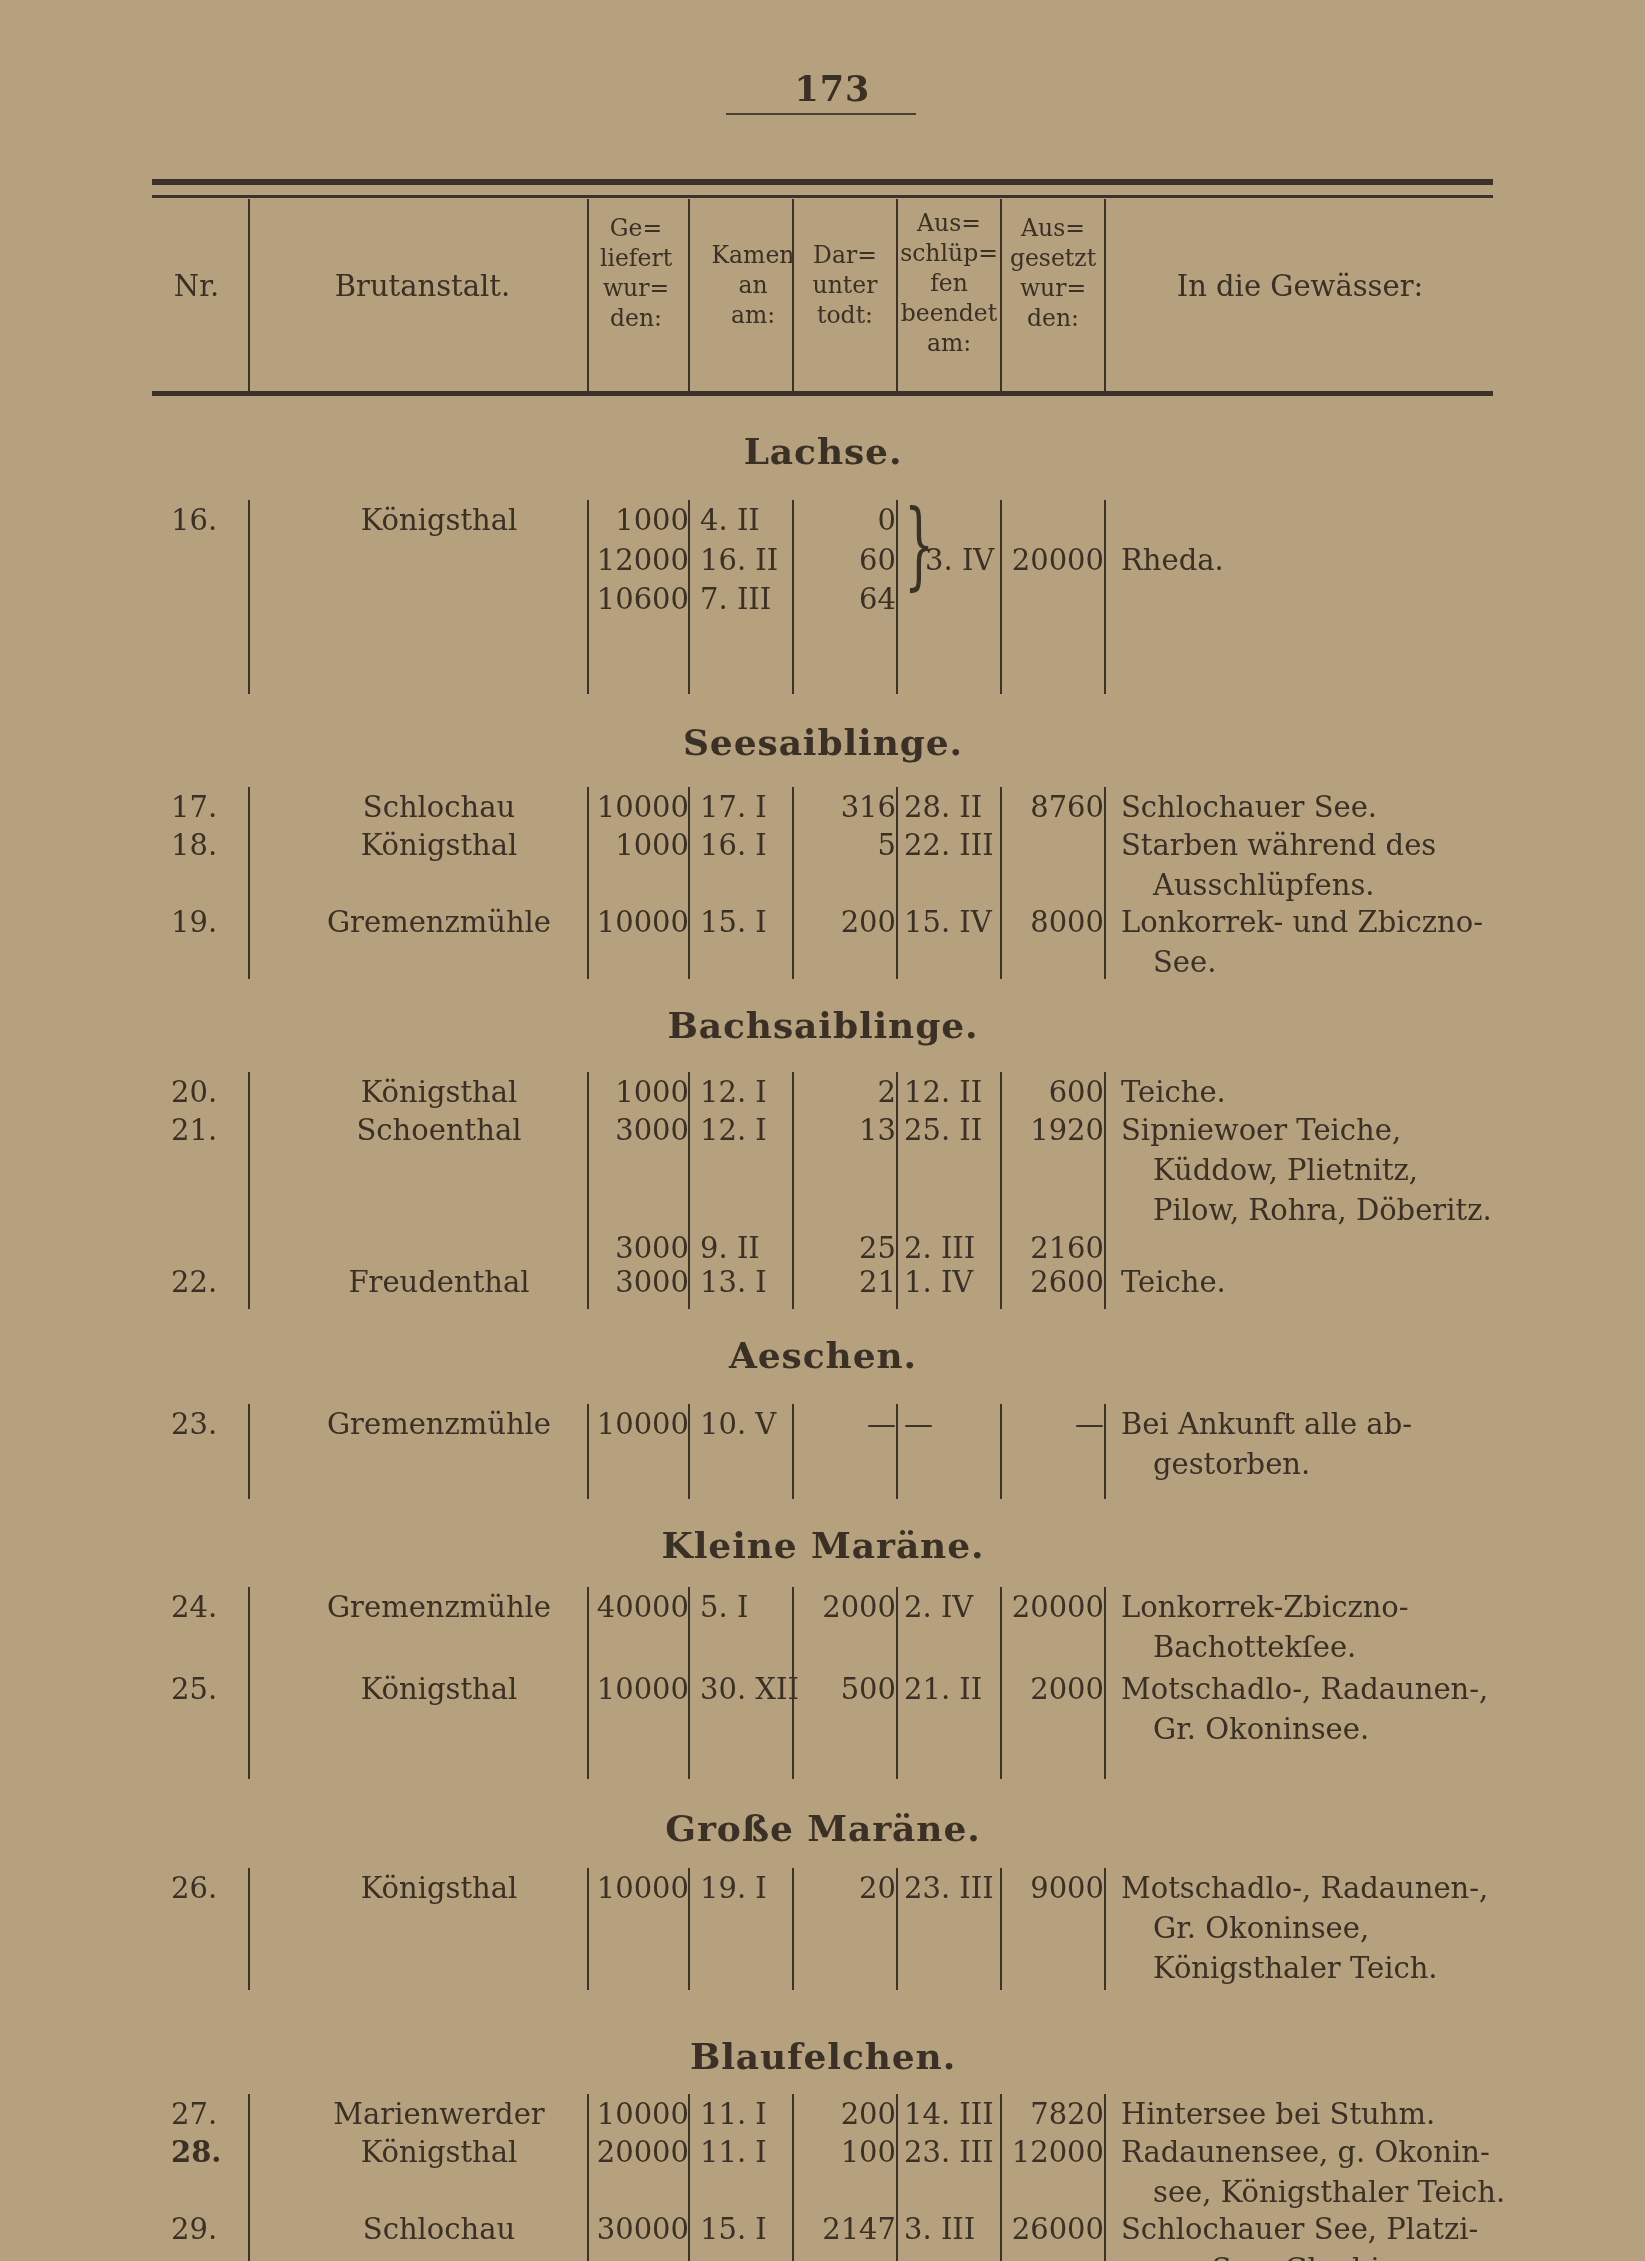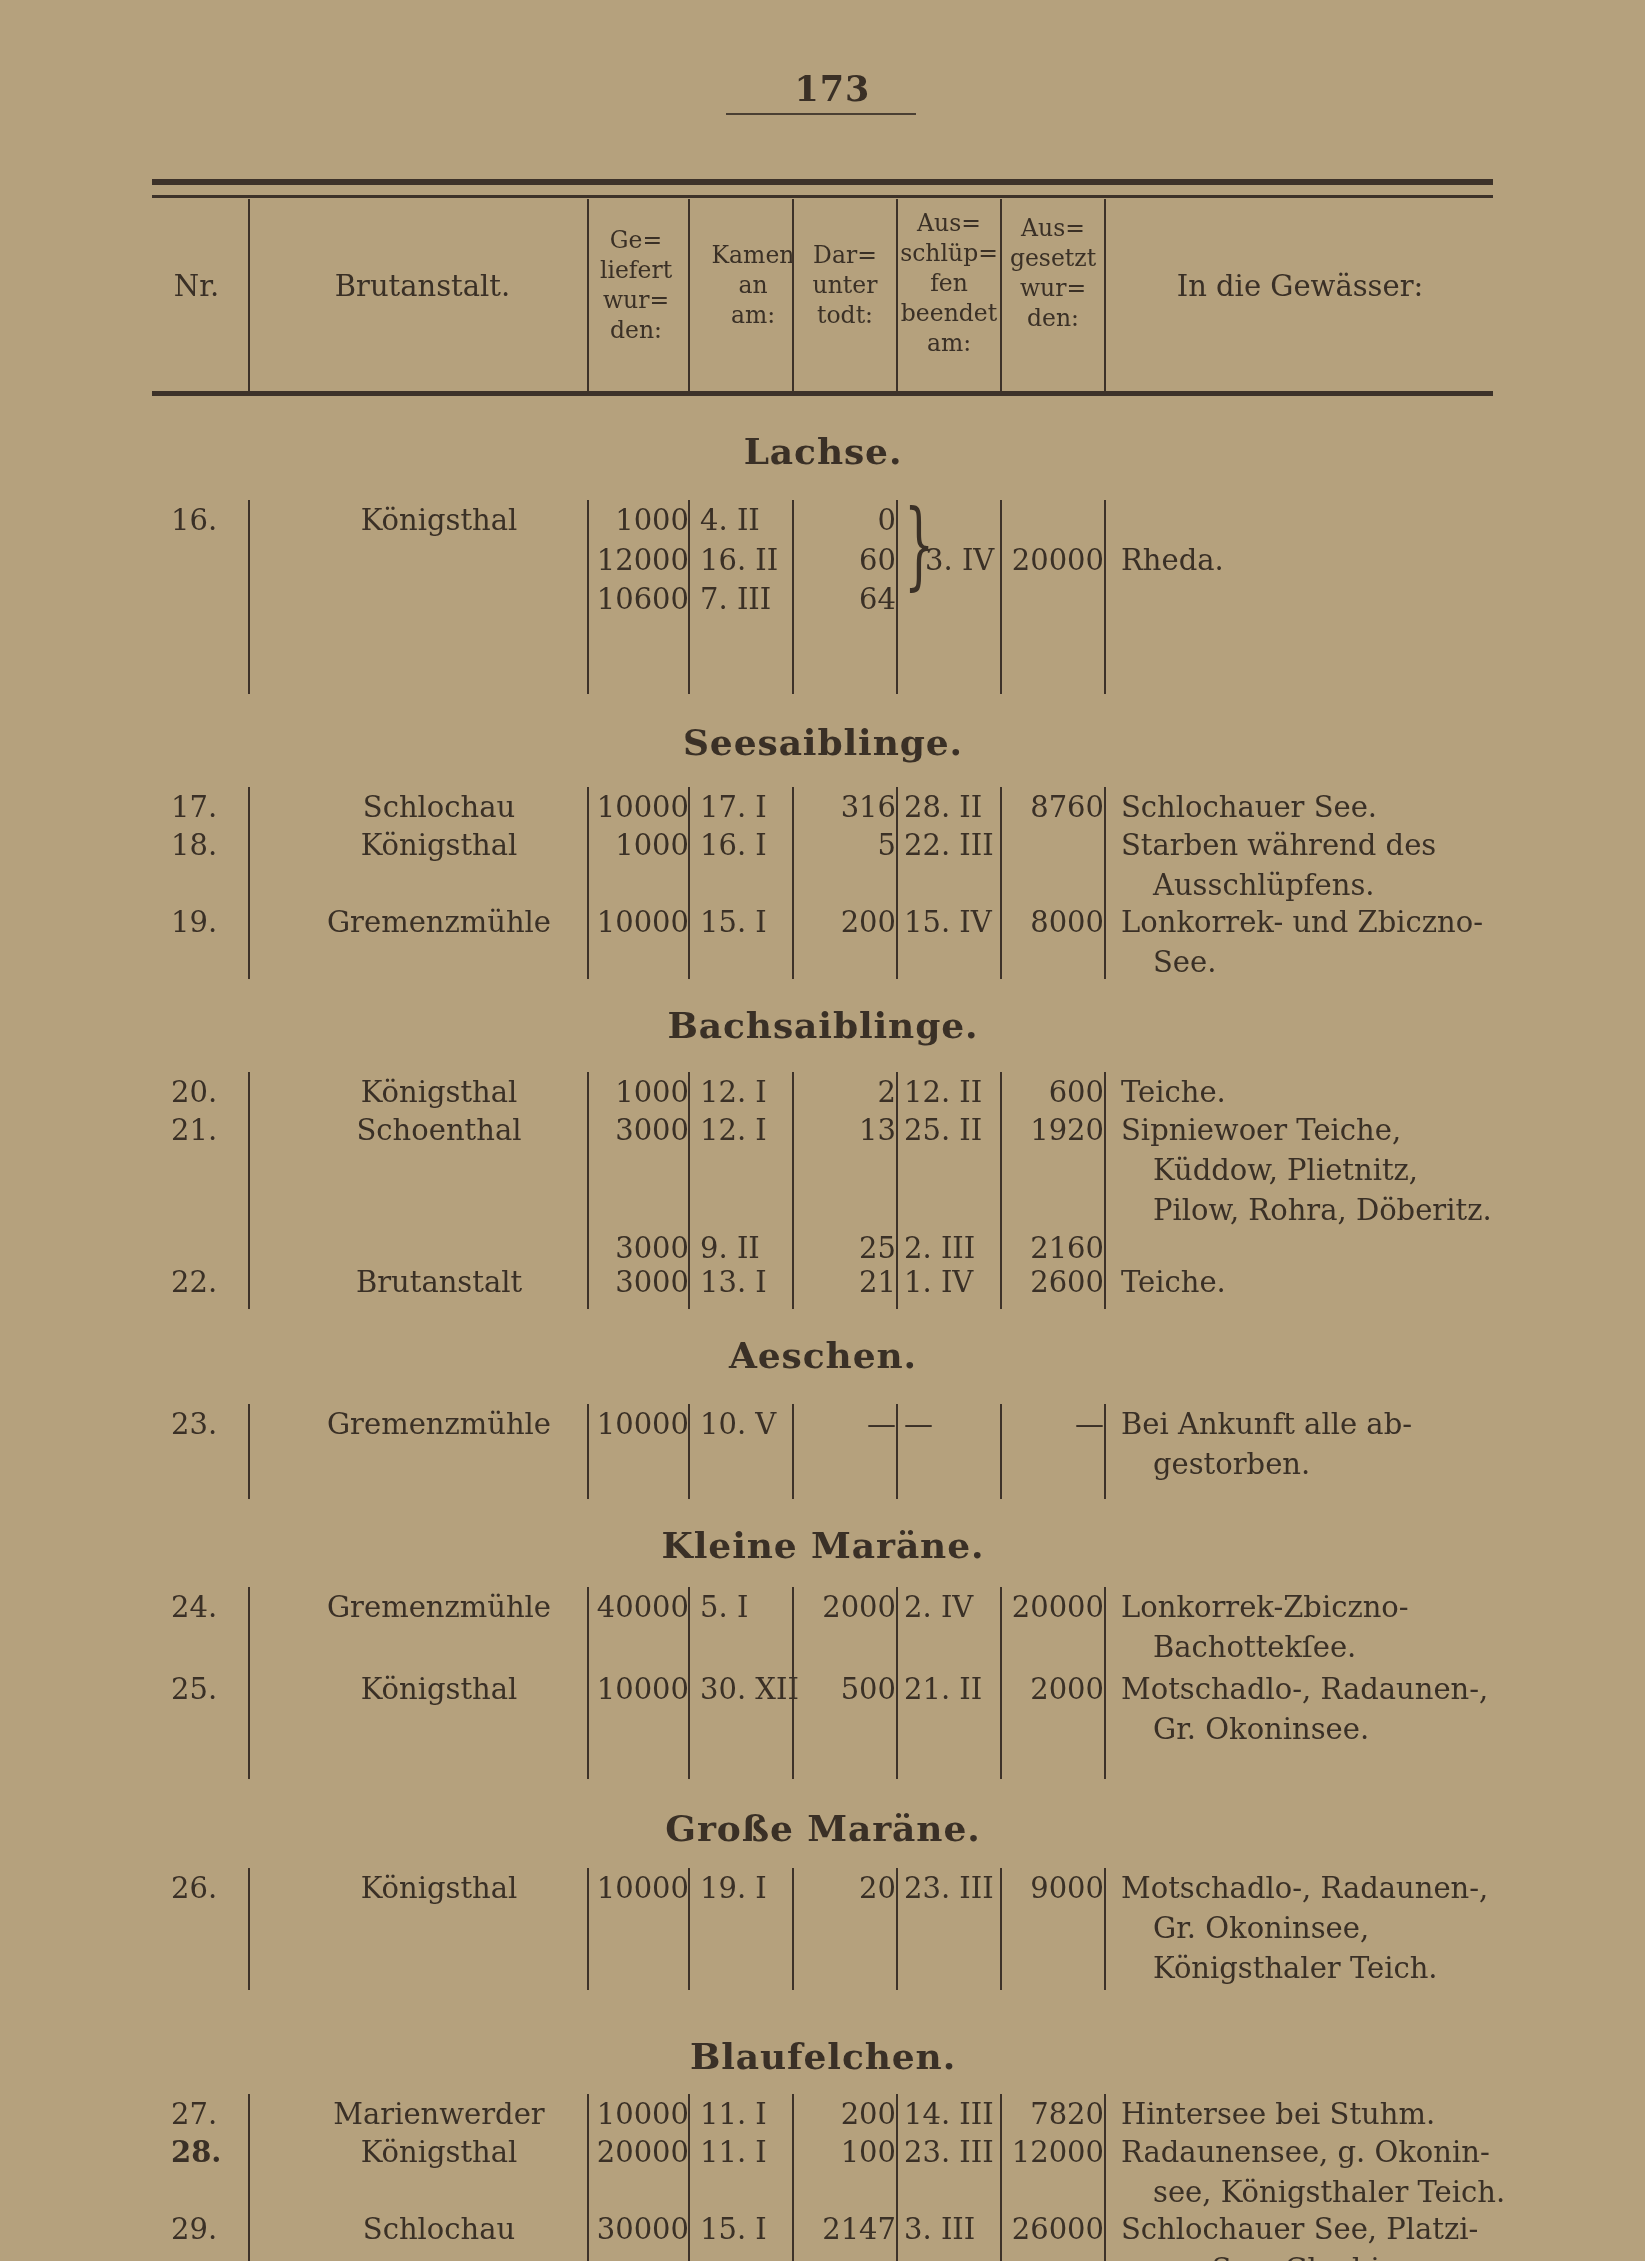--- a/index.html
+++ b/index.html
@@ -39,7 +39,7 @@
 <div>
   <div class="hcell" style="left:167px;top:271px;width:59px;font-size:29px;">Nr.</div>
   <div class="hcell" style="left:253px;top:271px;width:339px;font-size:29px;">Brutanstalt.</div>
-  <div class="hcell" style="left:588px;top:225px;width:96px;">Ge=<br>liefert<br>wur=<br>den:</div>
+  <div class="hcell" style="left:588px;top:213px;width:96px;">Ge=<br>liefert<br>wur=<br>den:</div>
   <div class="hcell" style="left:690px;top:240px;width:114px;margin-left:6px;">Kamen<br>an<br>am:</div>
   <div class="hcell" style="left:794px;top:240px;width:102px;">Dar=<br>unter<br>todt:</div>
   <div class="hcell" style="left:898px;top:208px;width:102px;">Aus=<br>schlüp=<br>fen<br>beendet<br>am:</div>

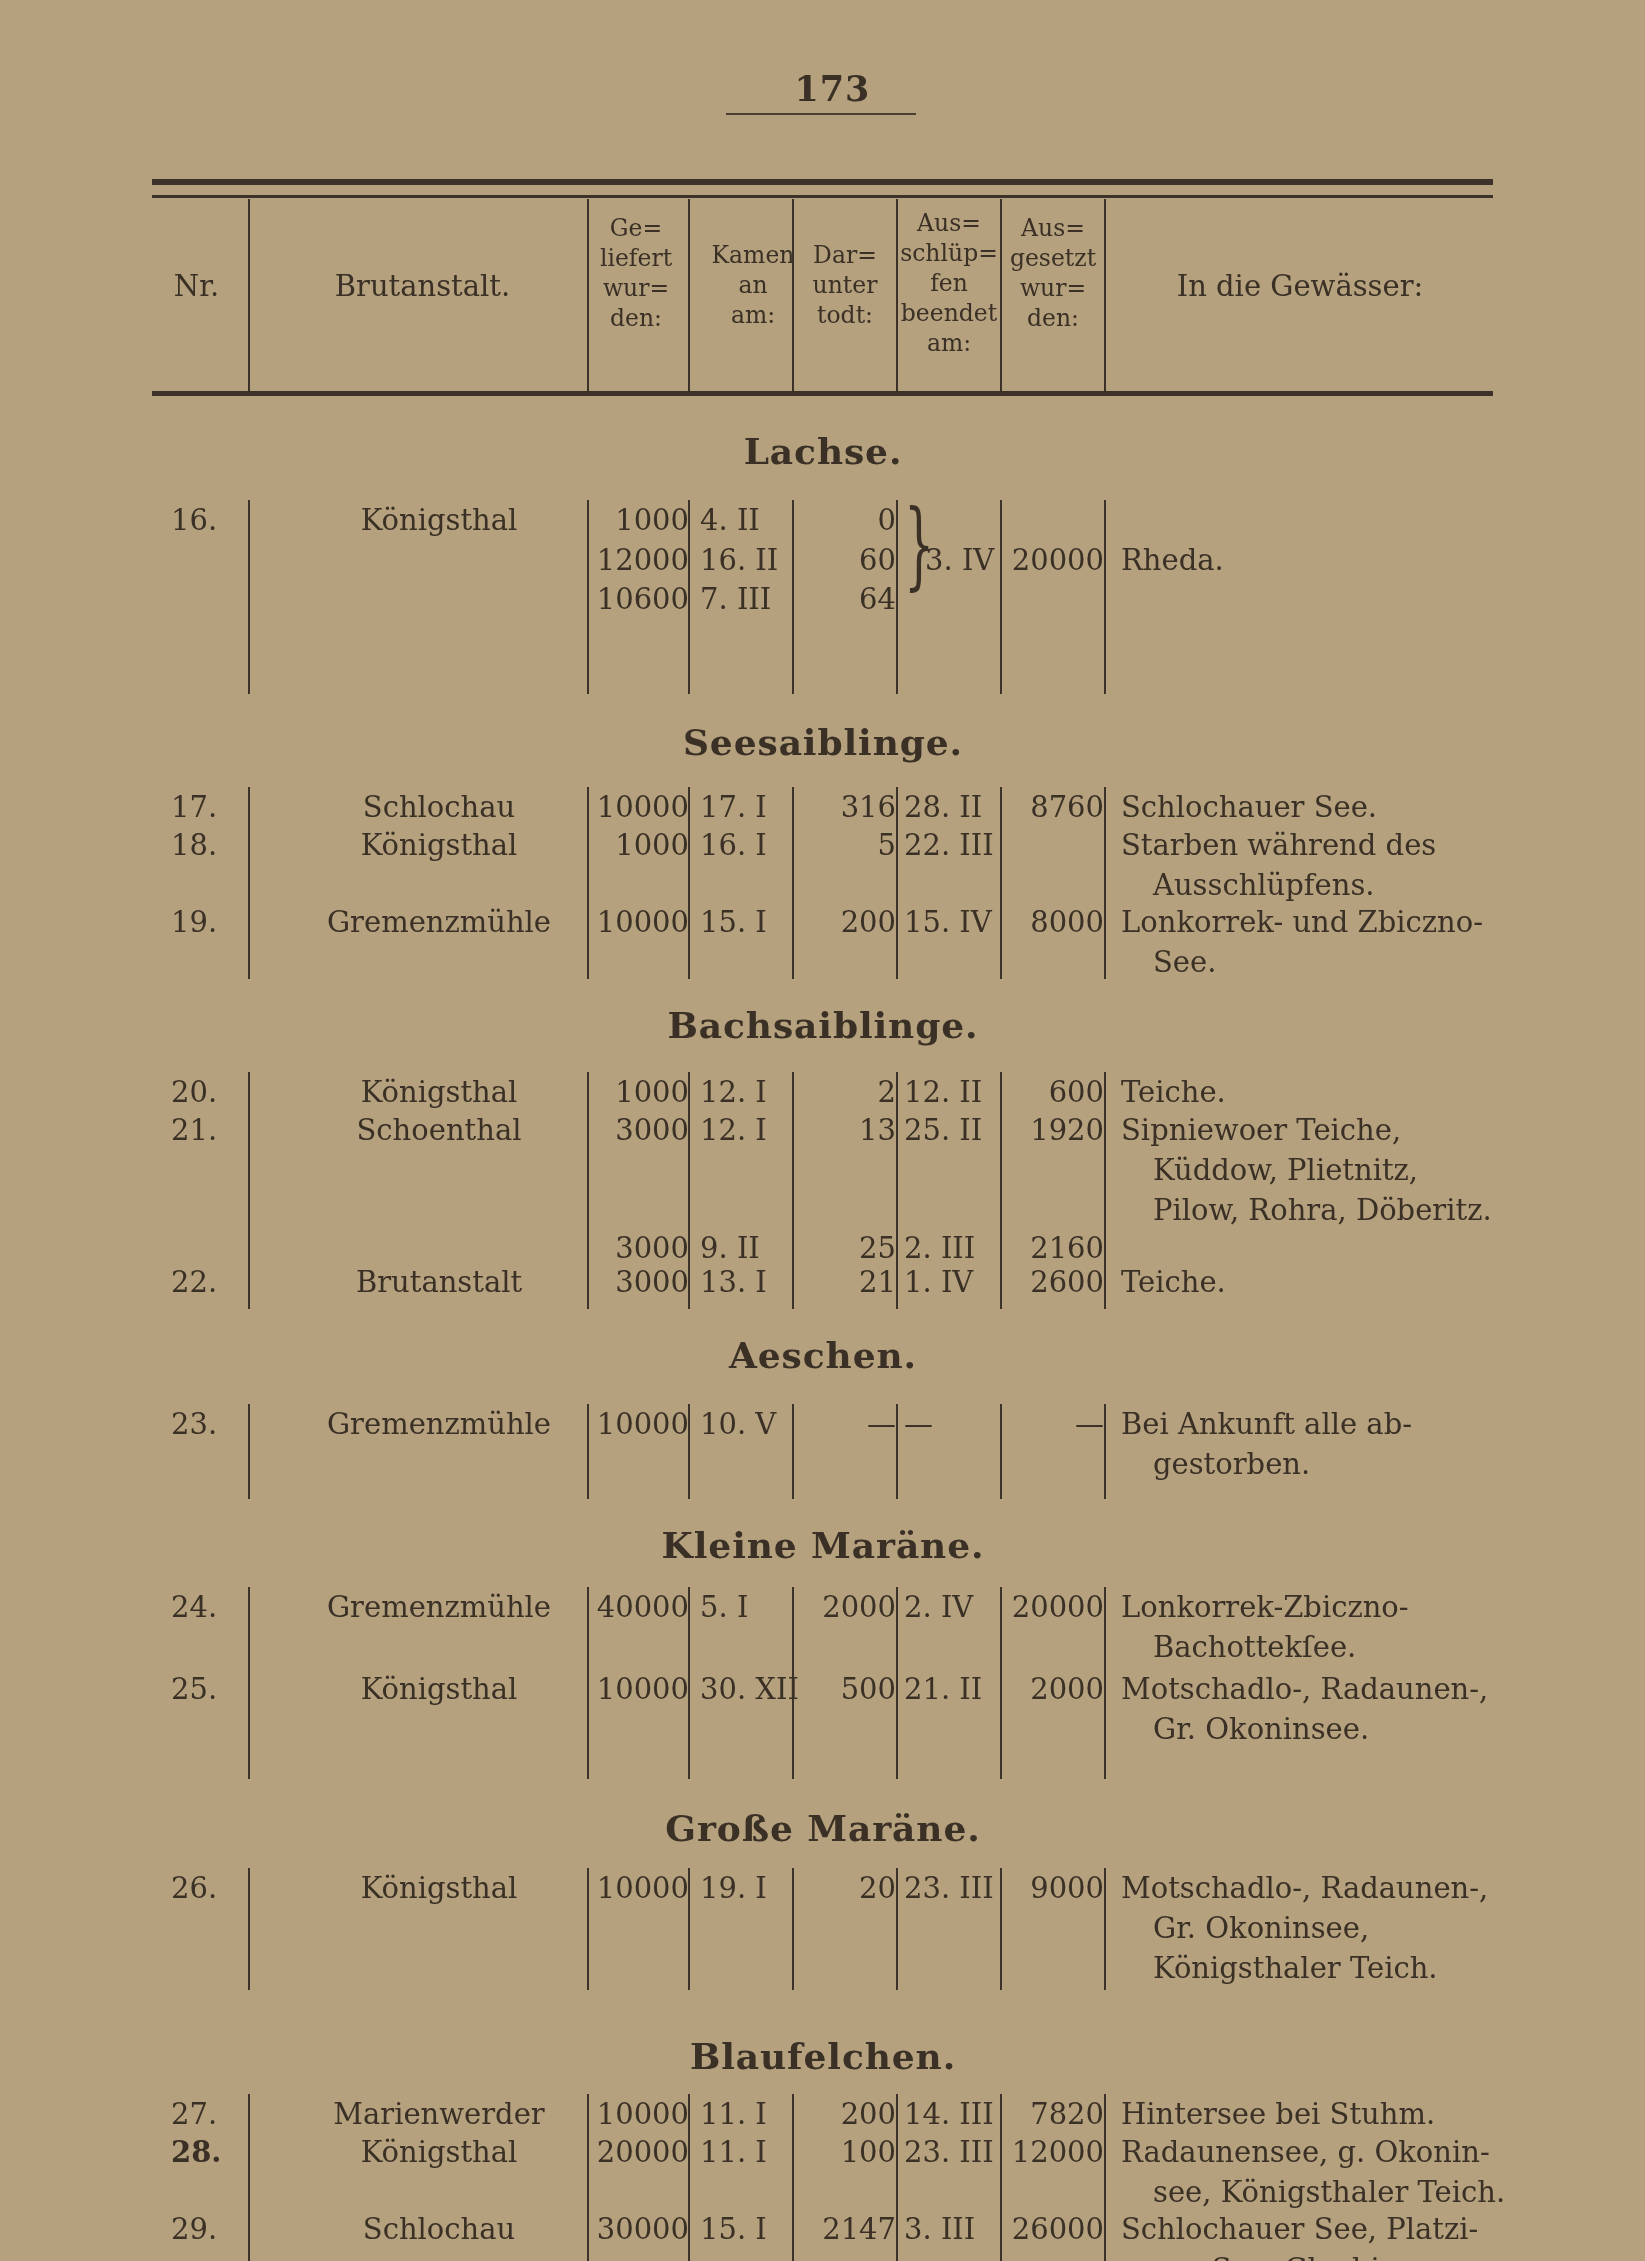--- a/index.html
+++ b/index.html
@@ -191,7 +191,7 @@
     <div class="cell gw" style="top: 1228px;"></div>
     <div></div>
     <div class="cell nr" style="top: 1262px;">22.</div>
-    <div class="cell ba" style="top: 1262px;">Brutanstalt</div>
+    <div class="cell ba" style="top: 1262px;">Freudenthal</div>
     <div class="cell ge" style="top: 1262px;">3000</div>
     <div class="cell ka" style="top: 1262px;">13. I</div>
     <div class="cell da" style="top: 1262px;">21</div>

